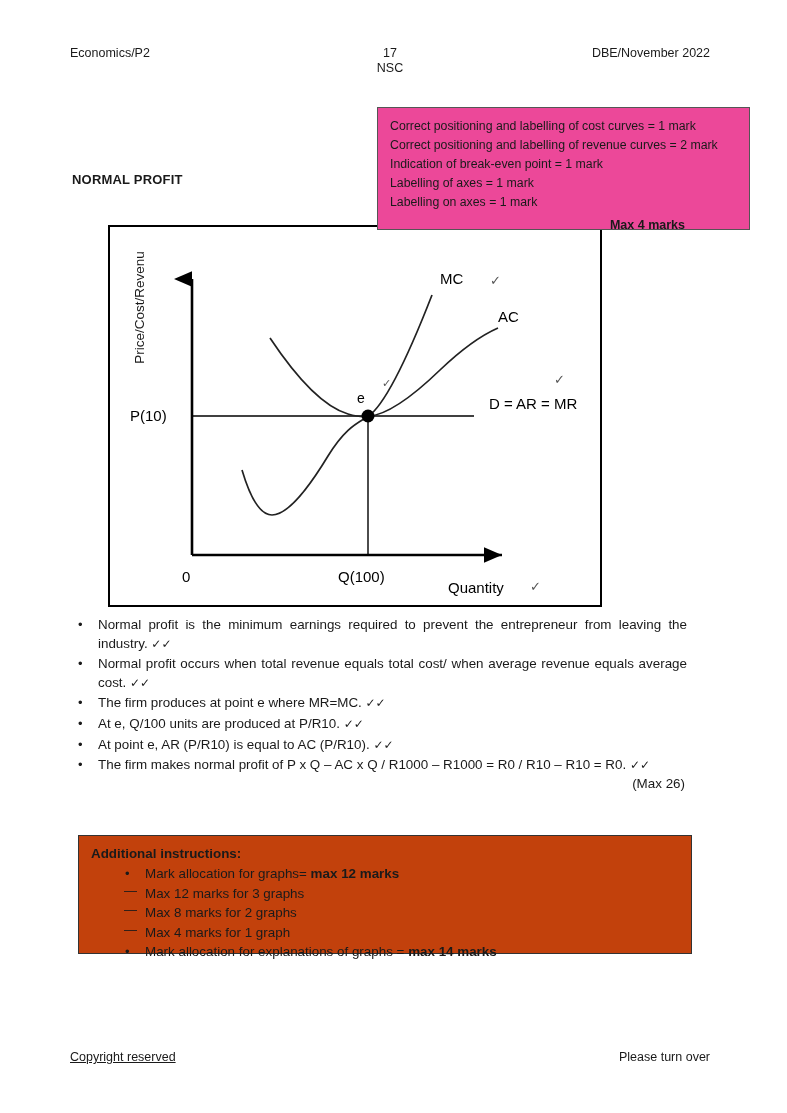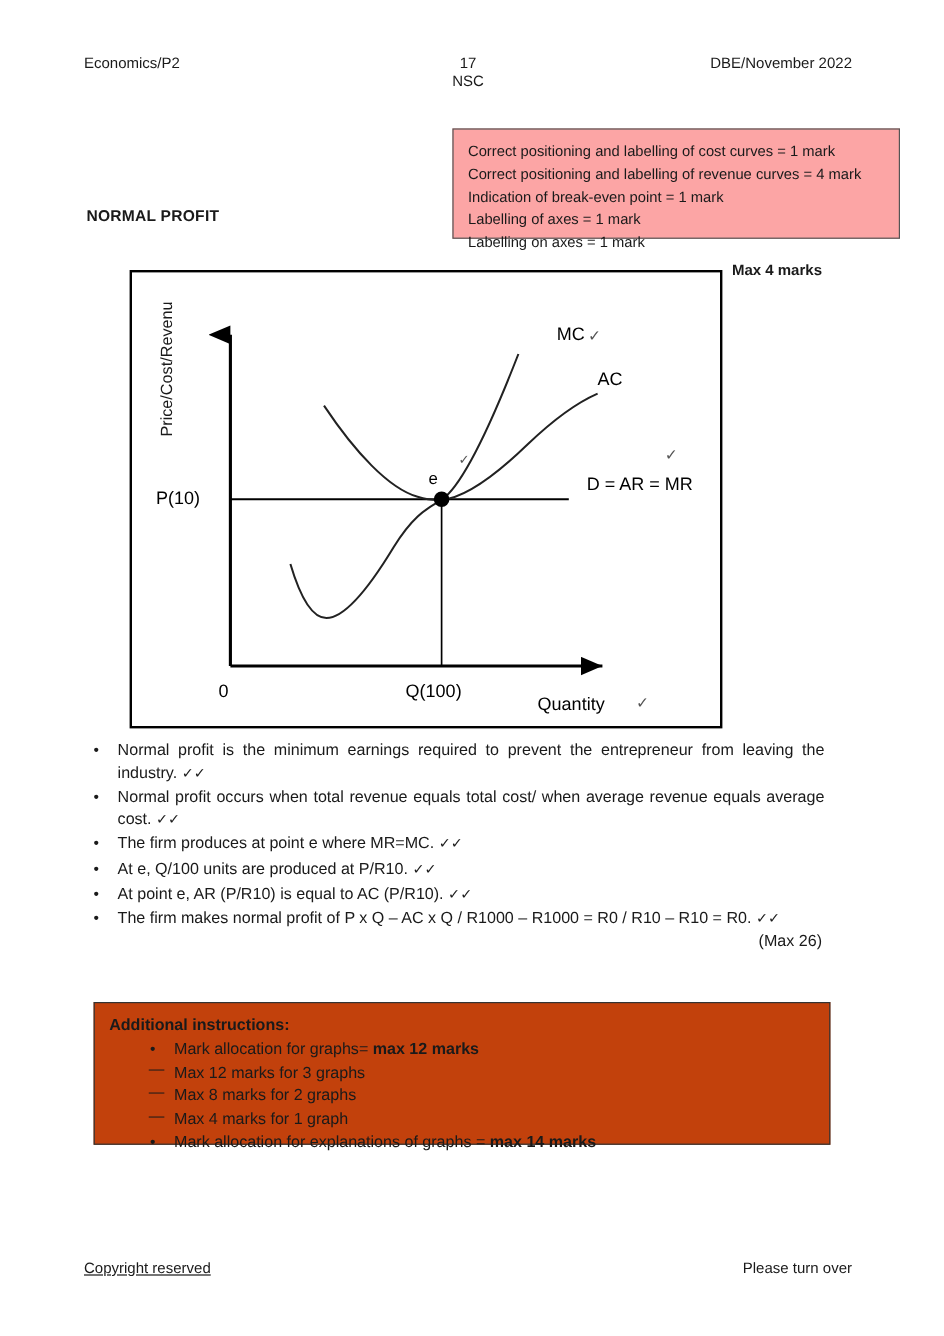--- a/index.html
+++ b/index.html
@@ -105,10 +105,10 @@
     left: 377px;
     top: 107px;
     width: 373px;
-    height: 92px;
+    height: 123px;
     border: 1px solid #555;
     box-sizing: border-box;
-    background: #fca5a5;
+    background: #ec4899;
     padding: 9px 12px 0 12px;
     z-index: 5;
   }

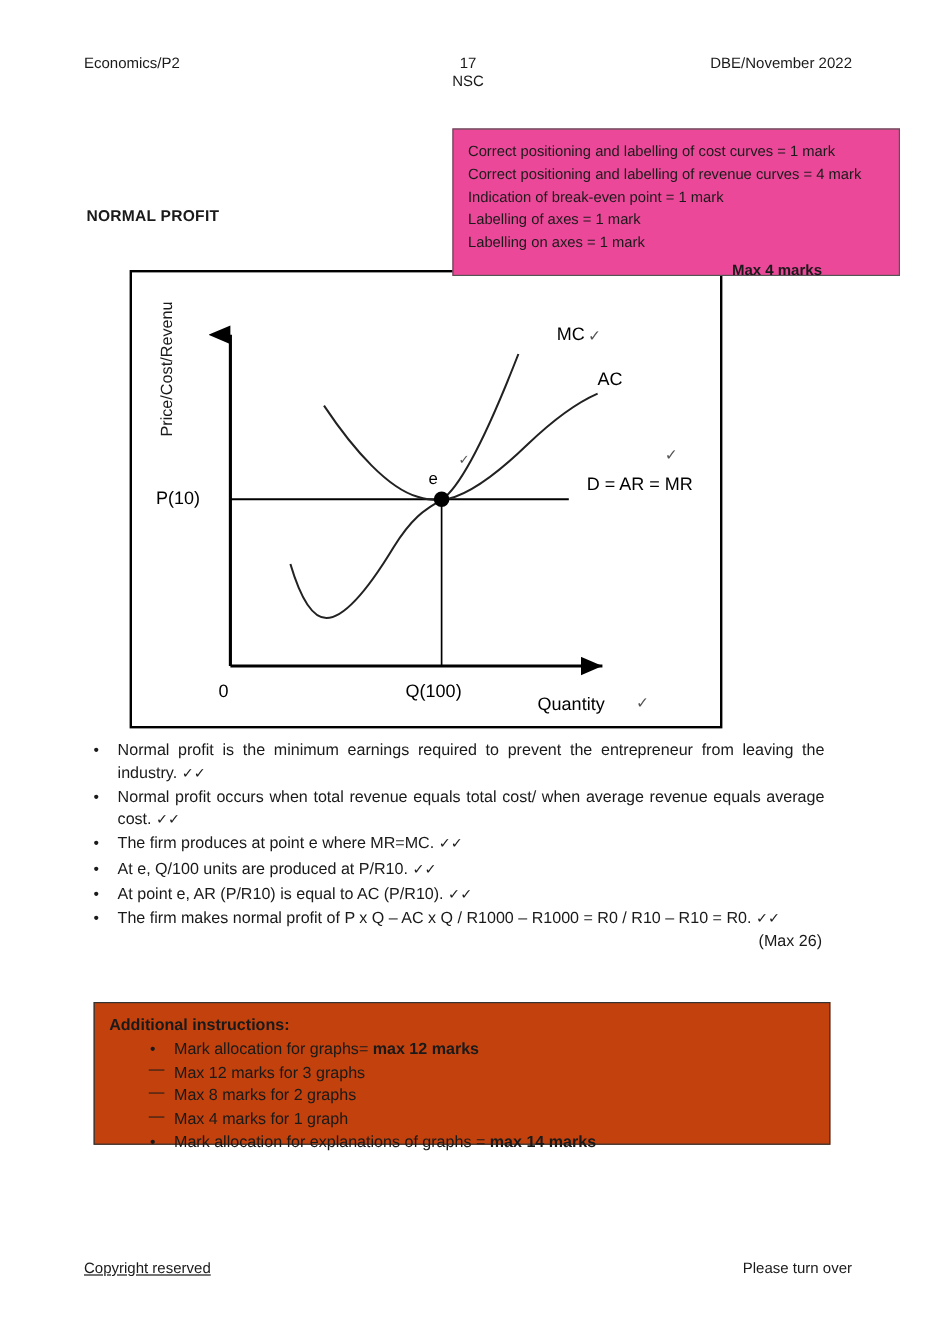--- a/index.html
+++ b/index.html
@@ -283,7 +283,7 @@
 
 <div class="criteria-box">
   <div class="crit-line">Correct positioning and labelling of cost curves = 1 mark</div>
-  <div class="crit-line">Correct positioning and labelling of revenue curves = 4 mark</div>
+  <div class="crit-line">Correct positioning and labelling of revenue curves = 2 mark</div>
   <div class="crit-line">Indication of break-even point = 1 mark</div>
   <div class="crit-line">Labelling of axes = 1 mark</div>
   <div class="crit-line">Labelling on axes = 1 mark</div>

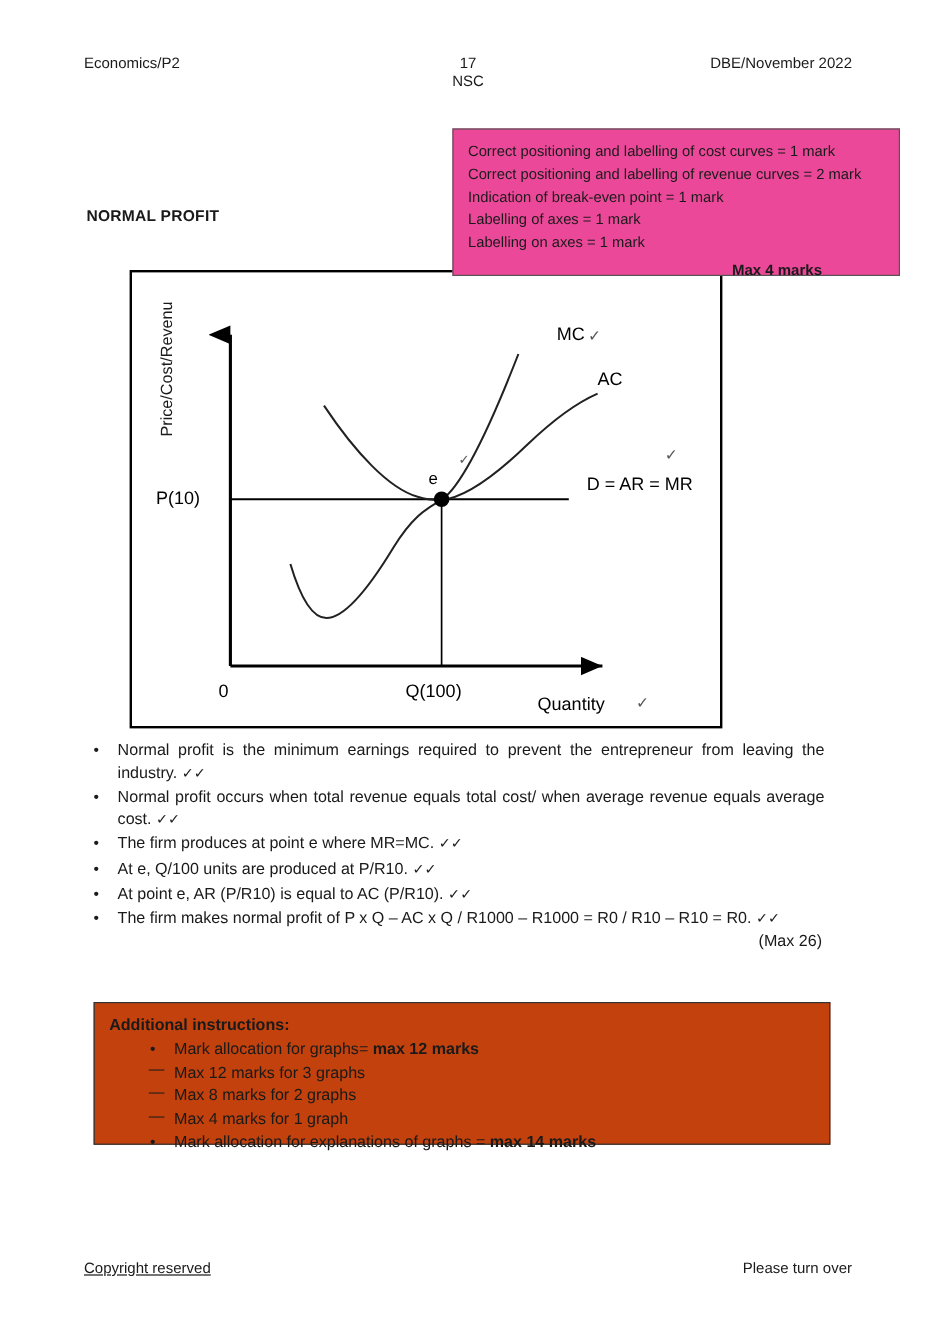--- a/index.html
+++ b/index.html
@@ -271,7 +271,7 @@
 
   <div class="g-label" style="left:247px; top:163px; font-size:14px;">e</div>
 
-  <div class="g-label" style="left:330px; top:43px;margin-left:24px;">MC</div>
+  <div class="g-label" style="left:330px; top:43px;">MC</div>
   <div class="g-label" style="left:388px; top:81px;">AC</div>
   <div class="g-label" style="left:379px; top:168px;">D = AR = MR</div>
 

